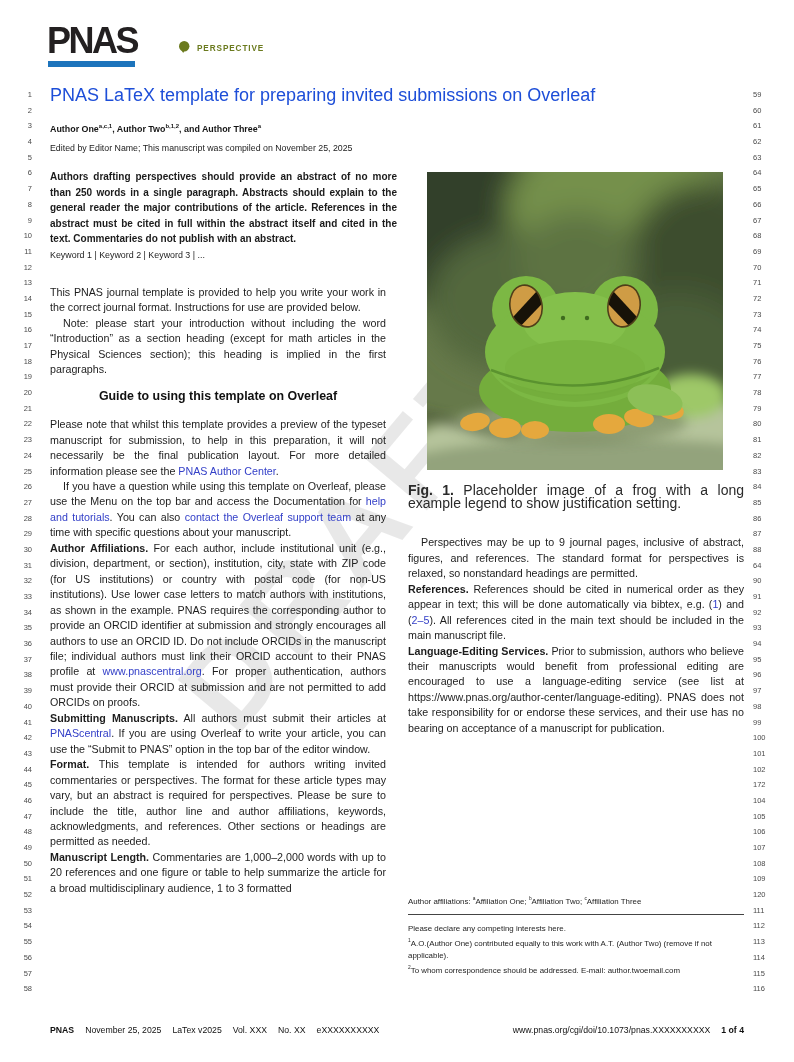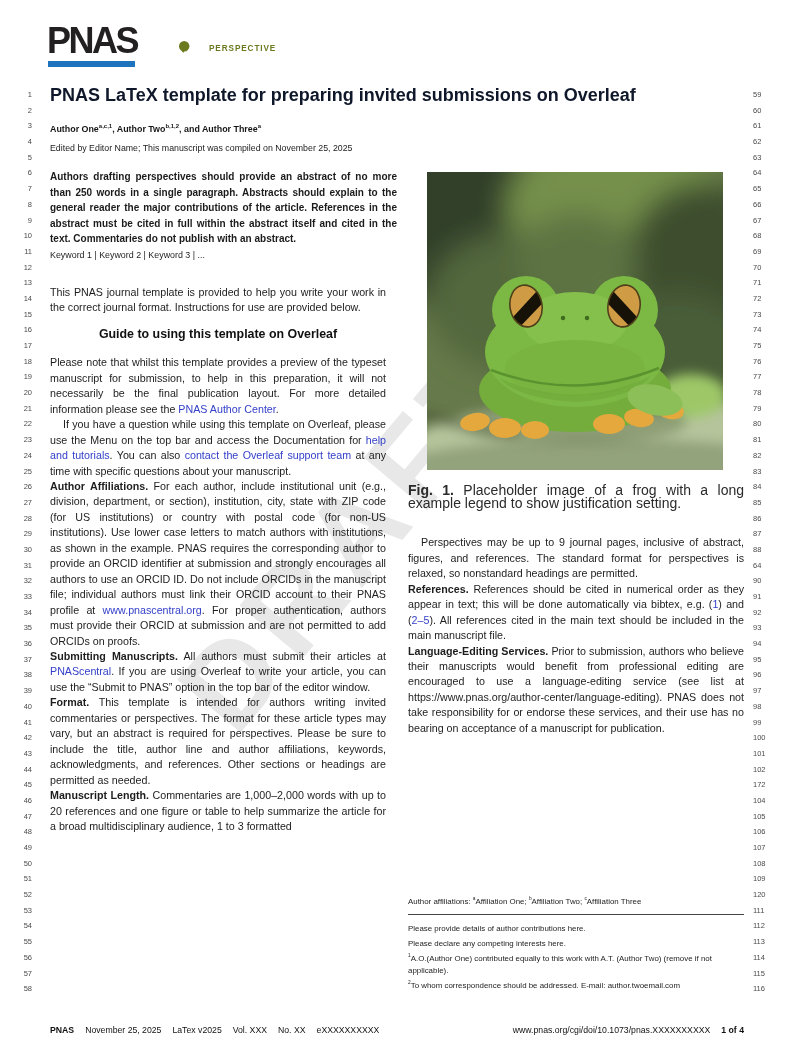--- a/index.html
+++ b/index.html
@@ -18,7 +18,7 @@
   .pnas-logo{position:absolute;left:47px;top:20px;font-size:36px;font-weight:bold;
     letter-spacing:-2.5px;color:#232021;}
   .pnas-bar{position:absolute;left:48px;top:61px;width:87px;height:6px;background:#1d74bc;}
-  .badge{position:absolute;left:178px;top:39px;display:flex;align-items:center;gap:18px;}
+  .badge{position:absolute;left:178px;top:39px;display:flex;align-items:center;gap:6px;}
   .badge-label{font-size:8.2px;font-weight:bold;letter-spacing:0.9px;color:#6b7a1e;}
   
   .title{position:absolute;left:50px;top:85px;width:692px;font-size:18px;font-weight:bold;

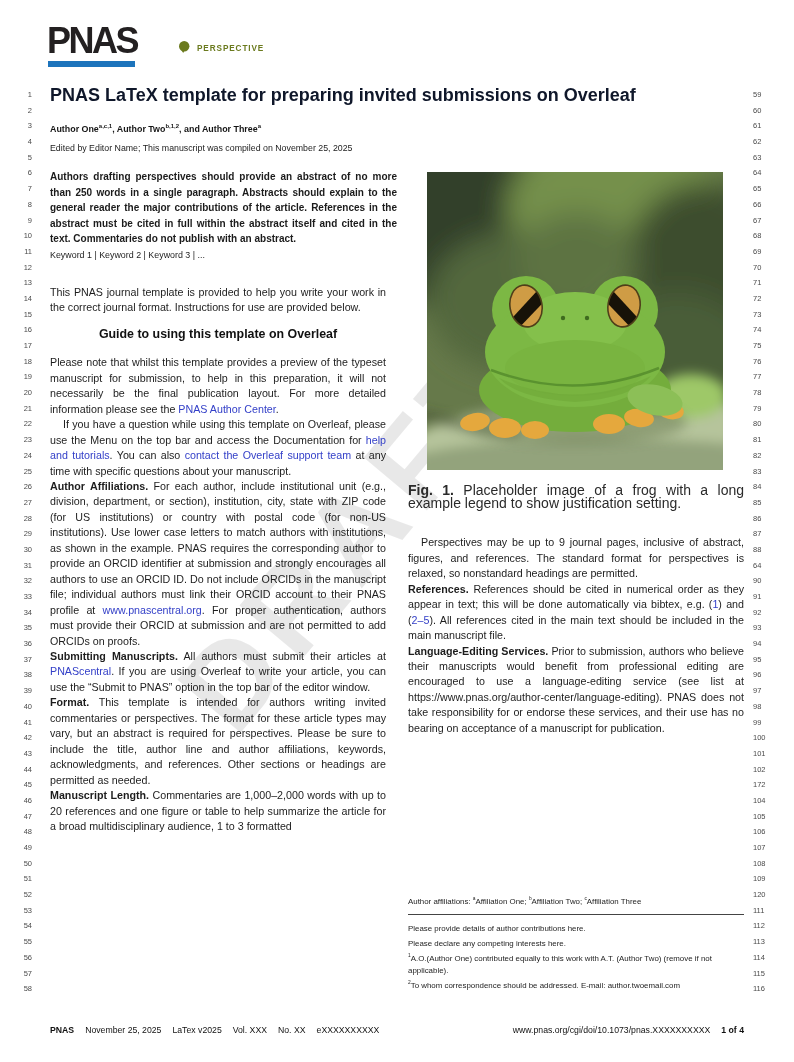--- a/index.html
+++ b/index.html
@@ -21,8 +21,8 @@
   .badge{position:absolute;left:178px;top:39px;display:flex;align-items:center;gap:6px;}
   .badge-label{font-size:8.2px;font-weight:bold;letter-spacing:0.9px;color:#6b7a1e;}
   
-  .title{position:absolute;left:50px;top:85px;width:692px;font-size:18px;font-weight:bold;
-    color:#0f172a;}
+  .title{position:absolute;left:50px;top:85px;width:692px;font-size:18px;font-weight:normal;
+    color:#1d4ed8;}
   .authors{position:absolute;left:50px;top:124px;font-size:8.9px;font-weight:bold;color:#161616;}
   .authors .seg-s{font-size:6px;}
   .edited{position:absolute;left:50px;top:143px;font-size:8.8px;color:#222;}

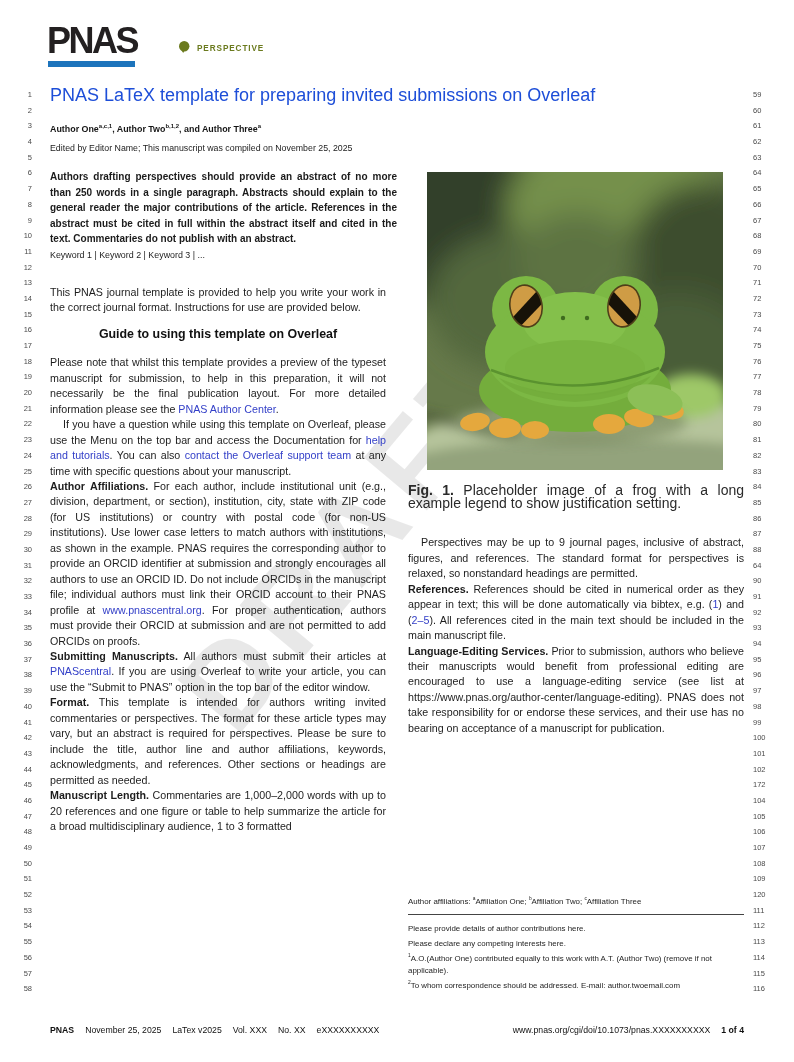--- a/index.html
+++ b/index.html
@@ -273,6 +273,7 @@
 
   <div class="col col-left">
     <p><span class="seg-t">This PNAS journal template is provided to help you write your work in the correct journal format.  Instructions for use are provided below.</span></p>
+    <p class="indent"><span class="seg-t">Note: please start your introduction without including the word “Introduction” as a section heading (except for math articles in the Physical Sciences section); this heading is implied in the first paragraphs.</span></p>
     <h2 class="section">Guide to using this template on Overleaf</h2>
     <p><span class="seg-t">Please note that whilst this template provides a preview of the typeset manuscript for submission, to help in this preparation, it will not necessarily be the final publication layout.  For more detailed information please see the </span><span class="seg-l">PNAS Author Center</span><span class="seg-t">.</span></p>
     <p class="indent"><span class="seg-t">If you have a question while using this template on Overleaf, please use the Menu on the top bar and access the Documentation for </span><span class="seg-l">help and tutorials</span><span class="seg-t">.  You can also </span><span class="seg-l">contact the Overleaf support team</span><span class="seg-t"> at any time with specific questions about your manuscript.</span></p>

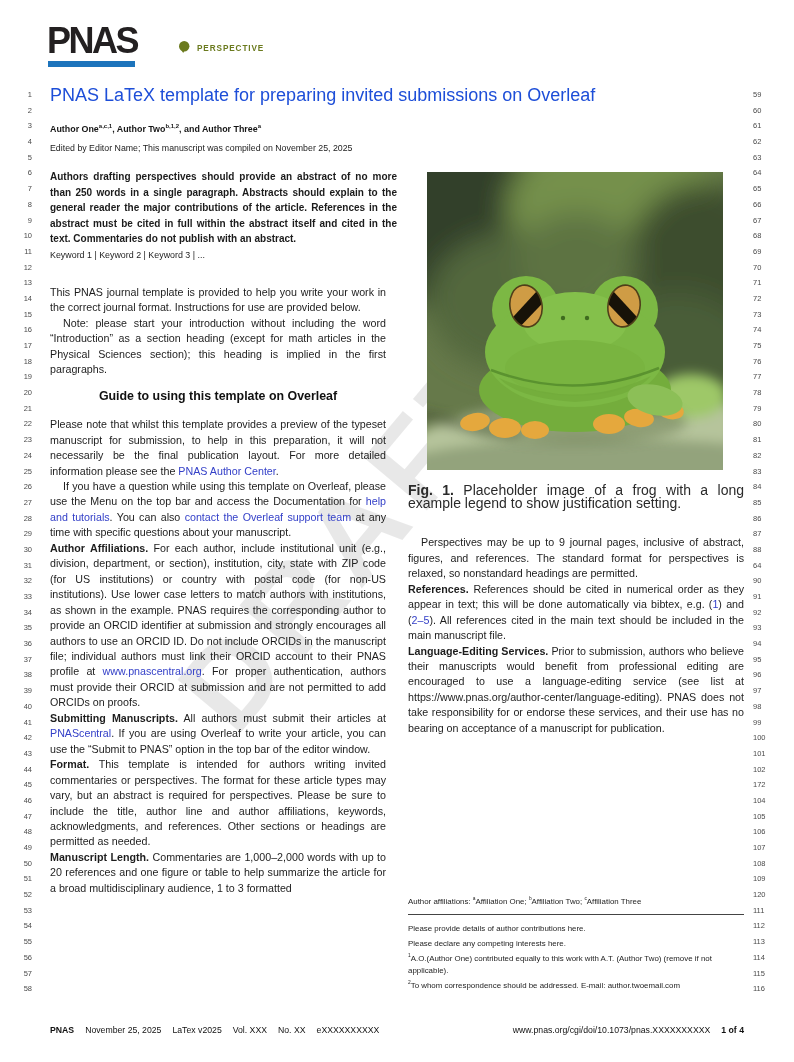--- a/index.html
+++ b/index.html
@@ -293,7 +293,6 @@
   <div class="footnotes">
     <p><span class="seg-t">Author affiliations: </span><span class="seg-s">a</span><span class="seg-t">Affiliation One; </span><span class="seg-s">b</span><span class="seg-t">Affiliation Two; </span><span class="seg-s">c</span><span class="seg-t">Affiliation Three</span></p>
     <hr class="fn-rule">
-    <p>Please provide details of author contributions here.</p>
     <p>Please declare any competing interests here.</p>
     <p><span class="seg-s">1</span><span class="seg-t">A.O.(Author One) contributed equally to this work with A.T. (Author Two) (remove if not applicable).</span></p>
     <p><span class="seg-s">2</span><span class="seg-t">To whom correspondence should be addressed.  E-mail: author.twoemail.com</span></p>

